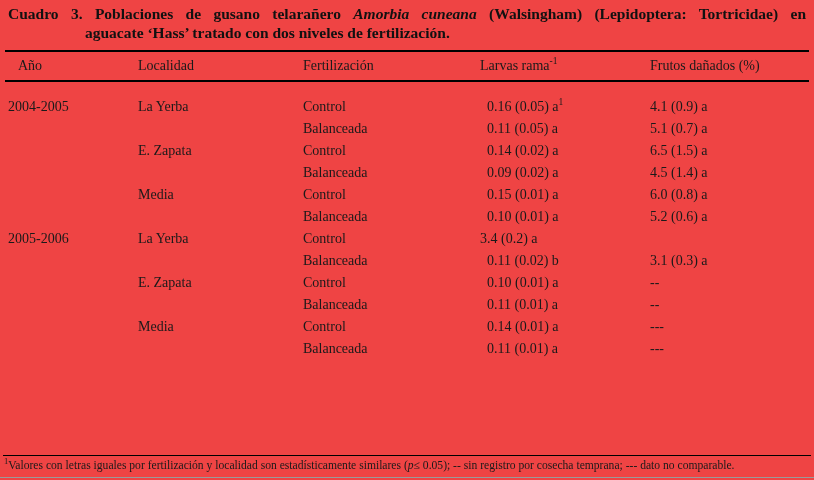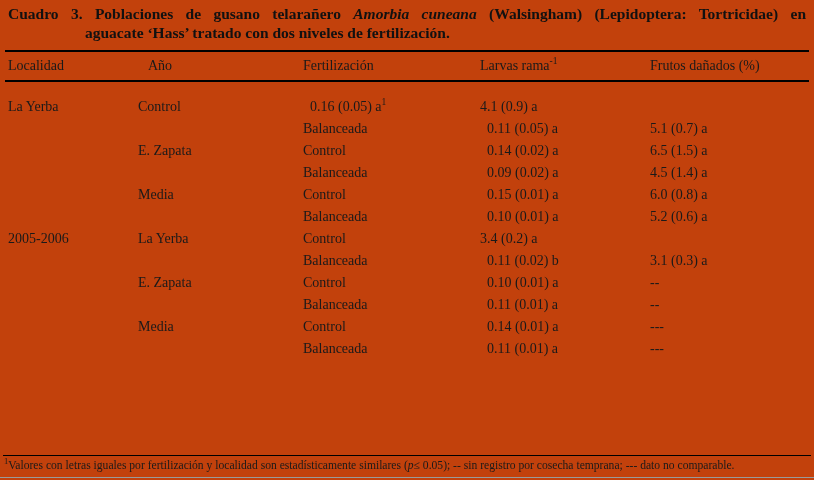--- a/index.html
+++ b/index.html
@@ -7,7 +7,7 @@
     position: relative;
     width: 814px;
     height: 480px;
-    background: #c2410c;
+    background: #ef4444;
     color: #1a1a1a;
     font-family: "Liberation Serif", "DejaVu Serif", serif;
     overflow: hidden;

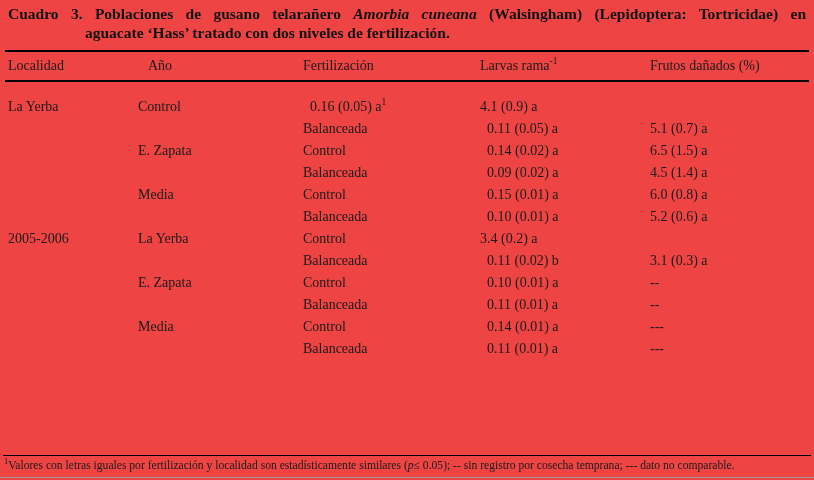--- a/index.html
+++ b/index.html
@@ -82,8 +82,8 @@
   <div class="rule rule-top"></div>
 
   <div class="row header-row">
+    <div class="cell c1">Año</div>
     <div class="cell c2">Localidad</div>
-    <div class="cell c1">Año</div>
     <div class="cell c3">Fertilización</div>
     <div class="cell c4"><span>Larvas rama</span><sup>-1</sup></div>
     <div class="cell c5">Frutos dañados (%)</div>

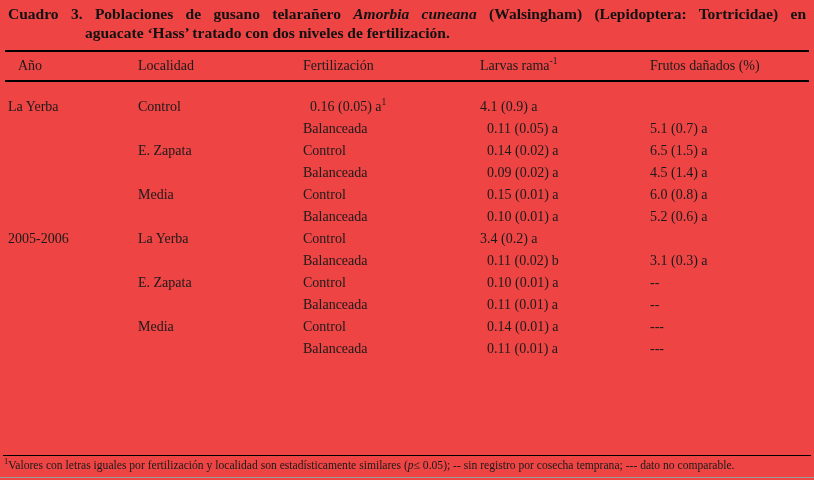--- a/index.html
+++ b/index.html
@@ -93,6 +93,7 @@
 
   <div class="tbody">
       <div class="row">
+        <div class="cell c1">2004-2005</div>
         <div class="cell c2">La Yerba</div>
         <div class="cell c3">Control</div>
         <div class="cell c4"><span>0.16 (0.05) a</span><sup>1</sup></div>

